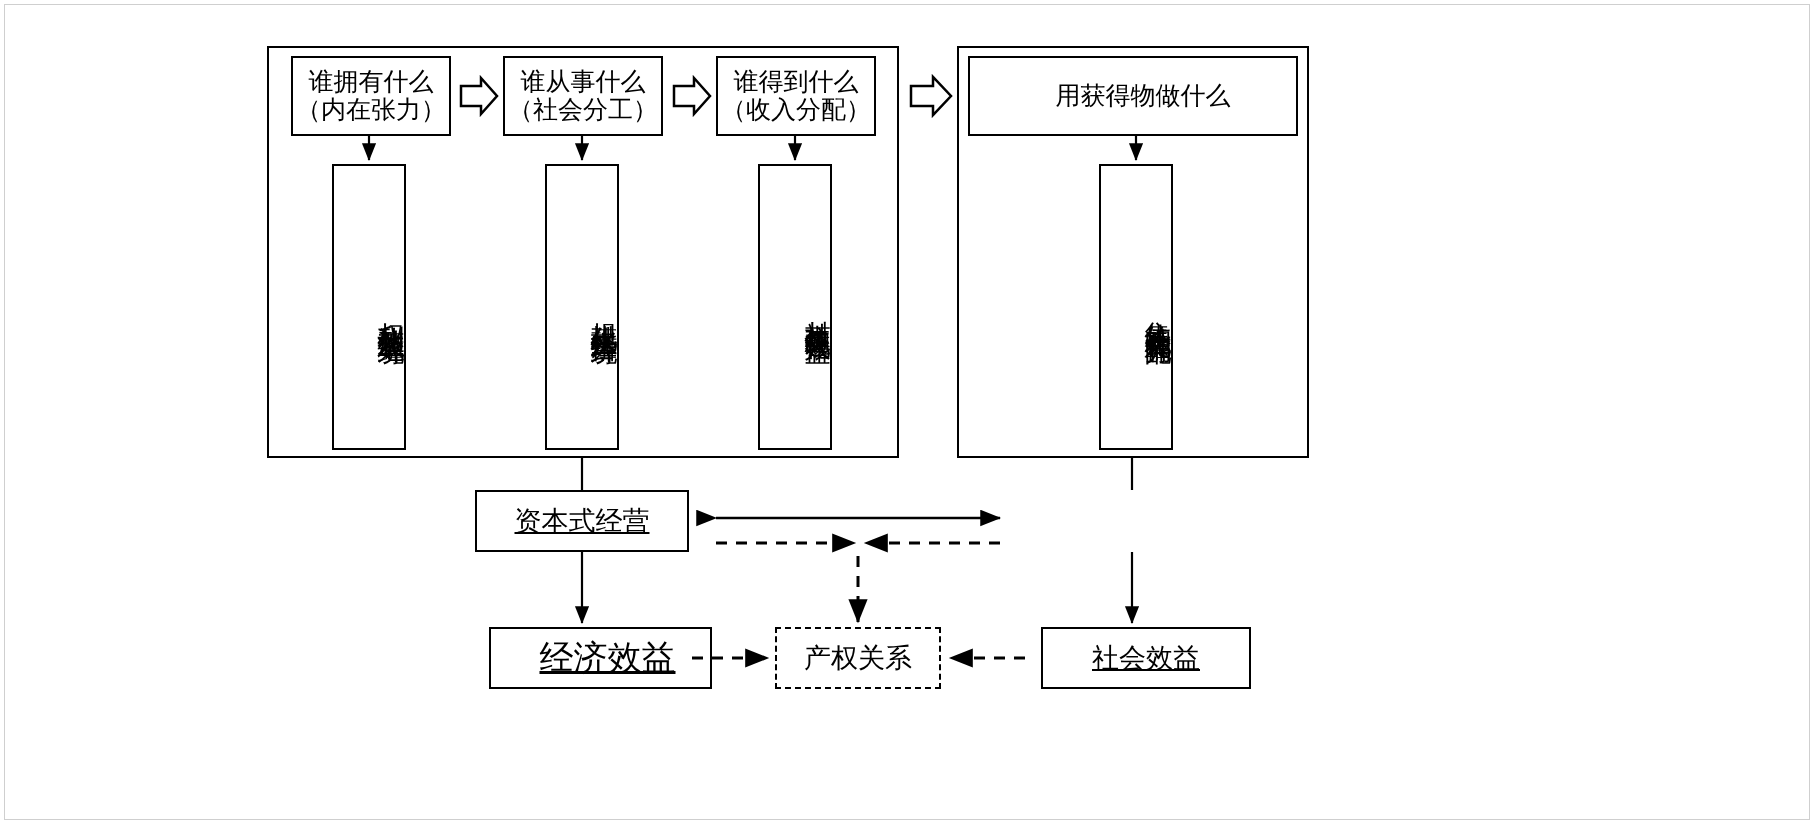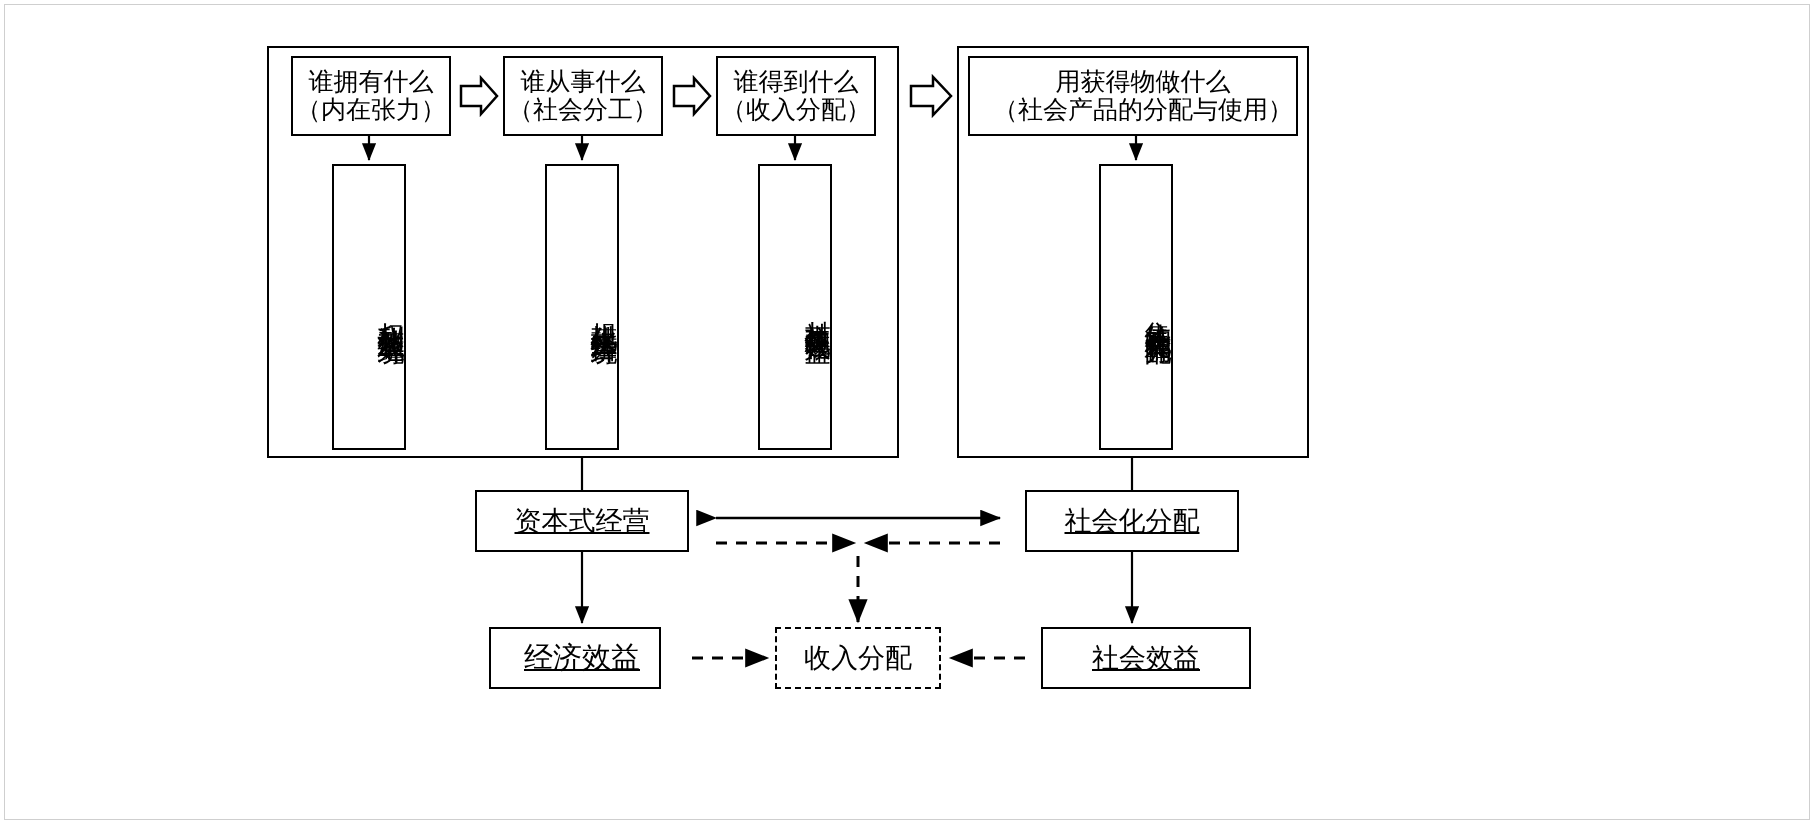--- a/index.html
+++ b/index.html
@@ -68,7 +68,6 @@
 
   <div class="hbox" style="left:968px;top:56px;width:330px;height:80px;font-size:25px;padding-left:20px;">
     <span class="l">用获得物做什么</span>
-    <span class="l">（社会产品的分配与使用）</span>
   </div>
 
   <div class="vbox" style="left:1099px;top:164px;width:74px;height:286px;font-size:27px;">

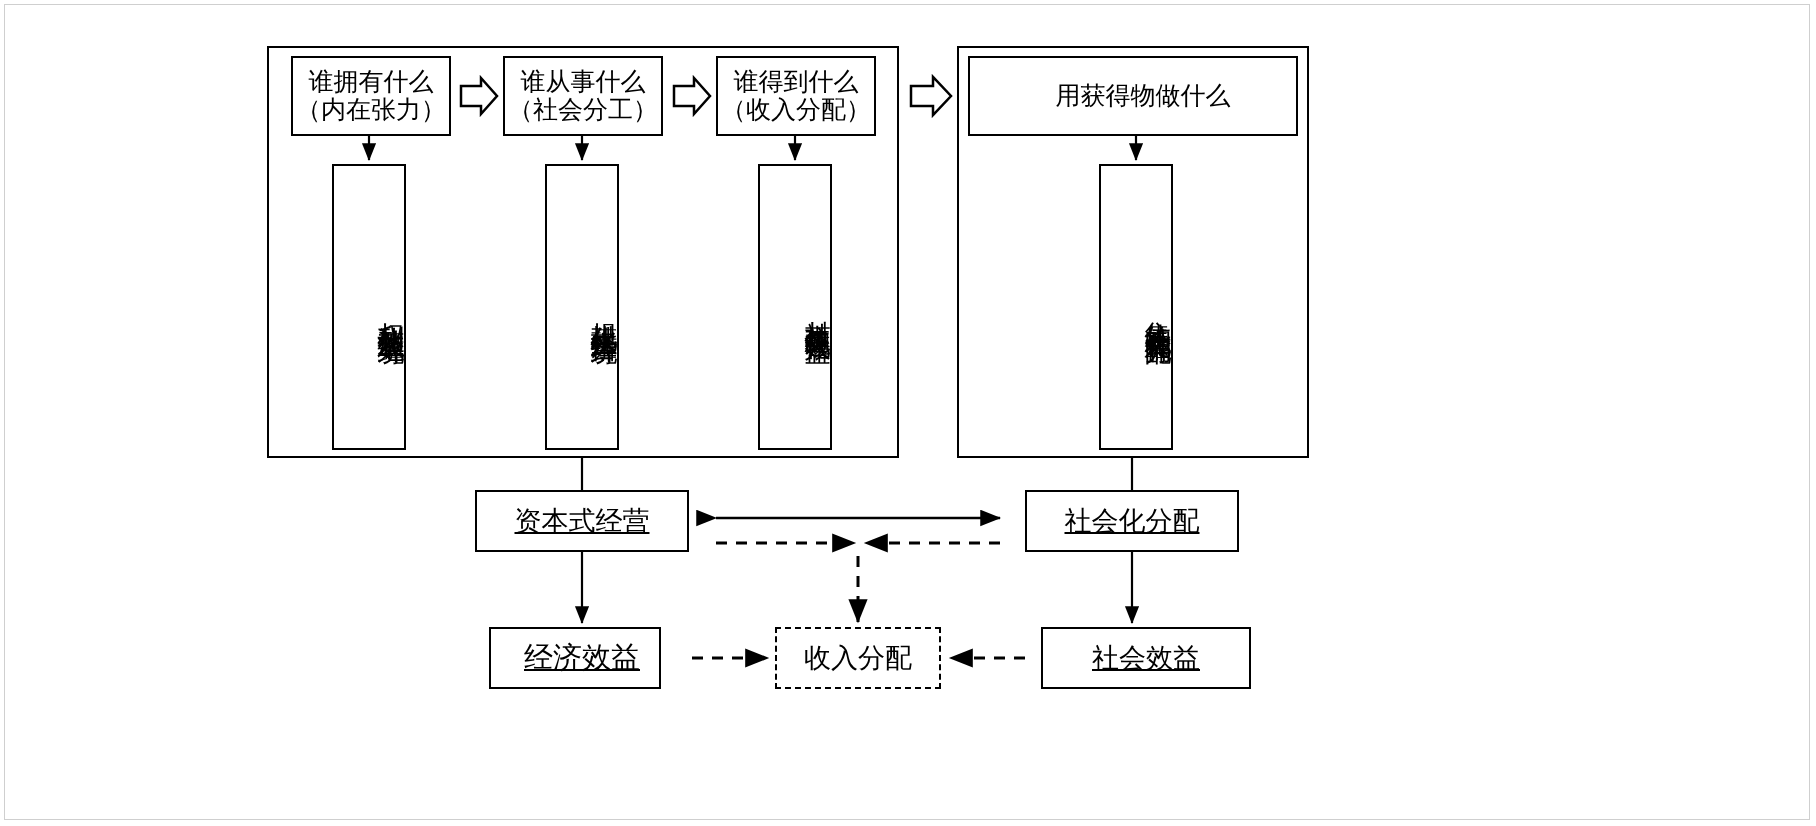--- a/index.html
+++ b/index.html
@@ -78,9 +78,6 @@
     <span>资本式经营</span>
   </div>
 
-  <div class="plainbox" style="left:1025px;top:490px;width:214px;height:62px;font-size:27px;">
-    <span>社会化分配</span>
-  </div>
 
   <div class="plainbox" style="left:489px;top:627px;width:172px;height:62px;font-size:29px;padding-left:14px;">
     <span>经济效益</span>

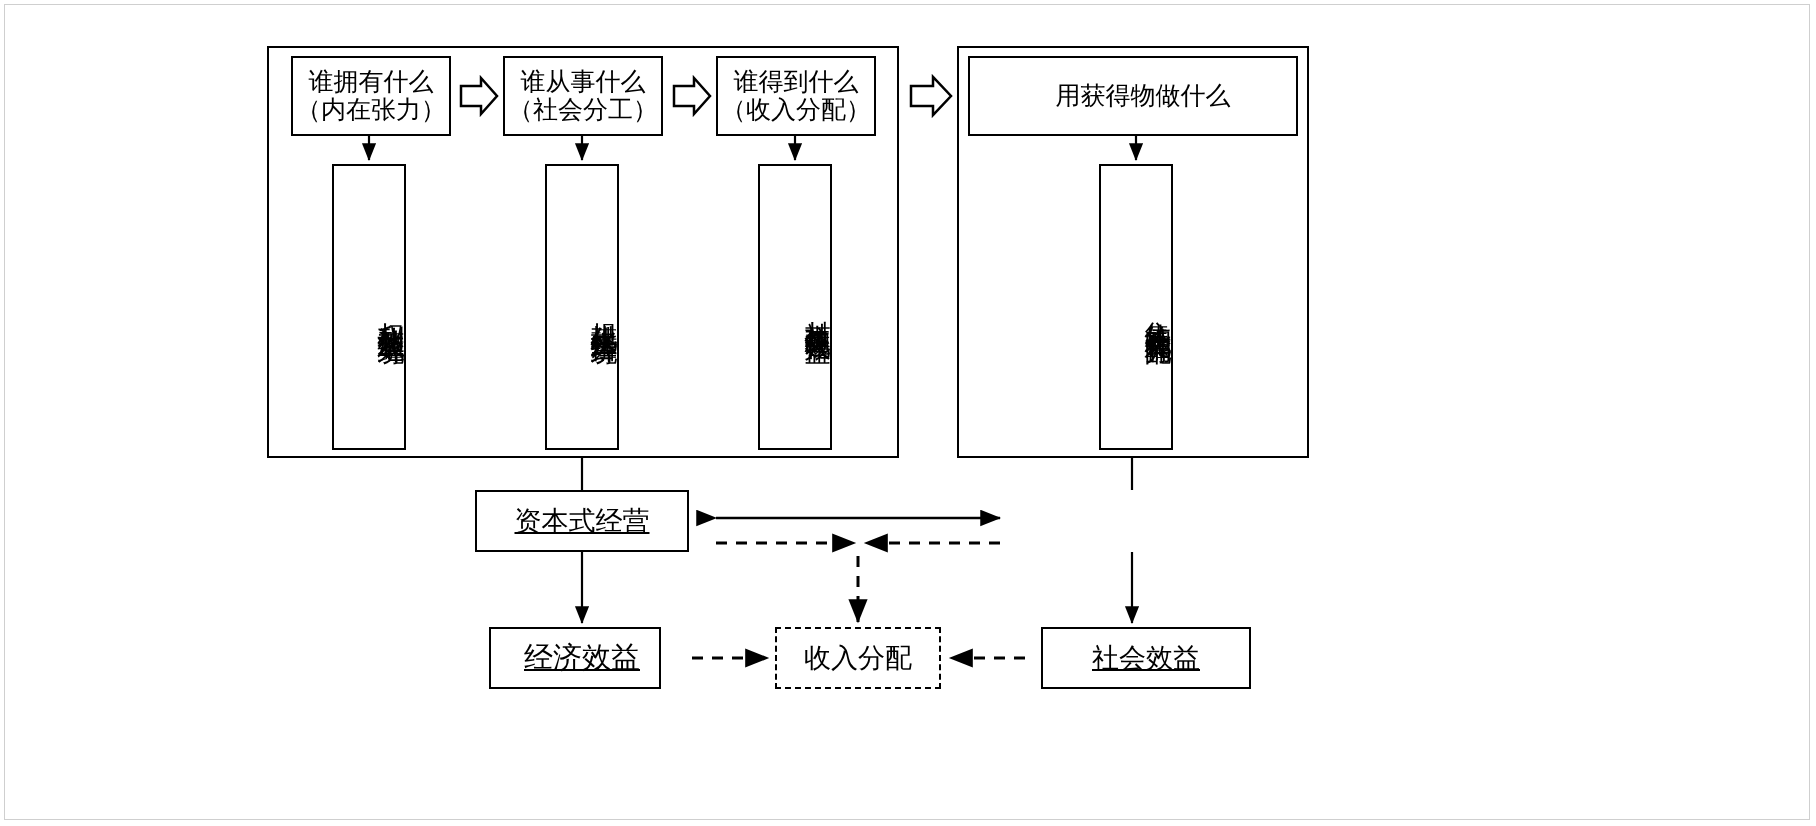--- a/index.html
+++ b/index.html
@@ -79,7 +79,7 @@
   </div>
 
 
-  <div class="plainbox" style="left:489px;top:627px;width:172px;height:62px;font-size:29px;padding-left:14px;">
+  <div class="plainbox" style="left:489px;top:627px;width:223px;height:62px;font-size:34px;padding-left:14px;">
     <span>经济效益</span>
   </div>
 

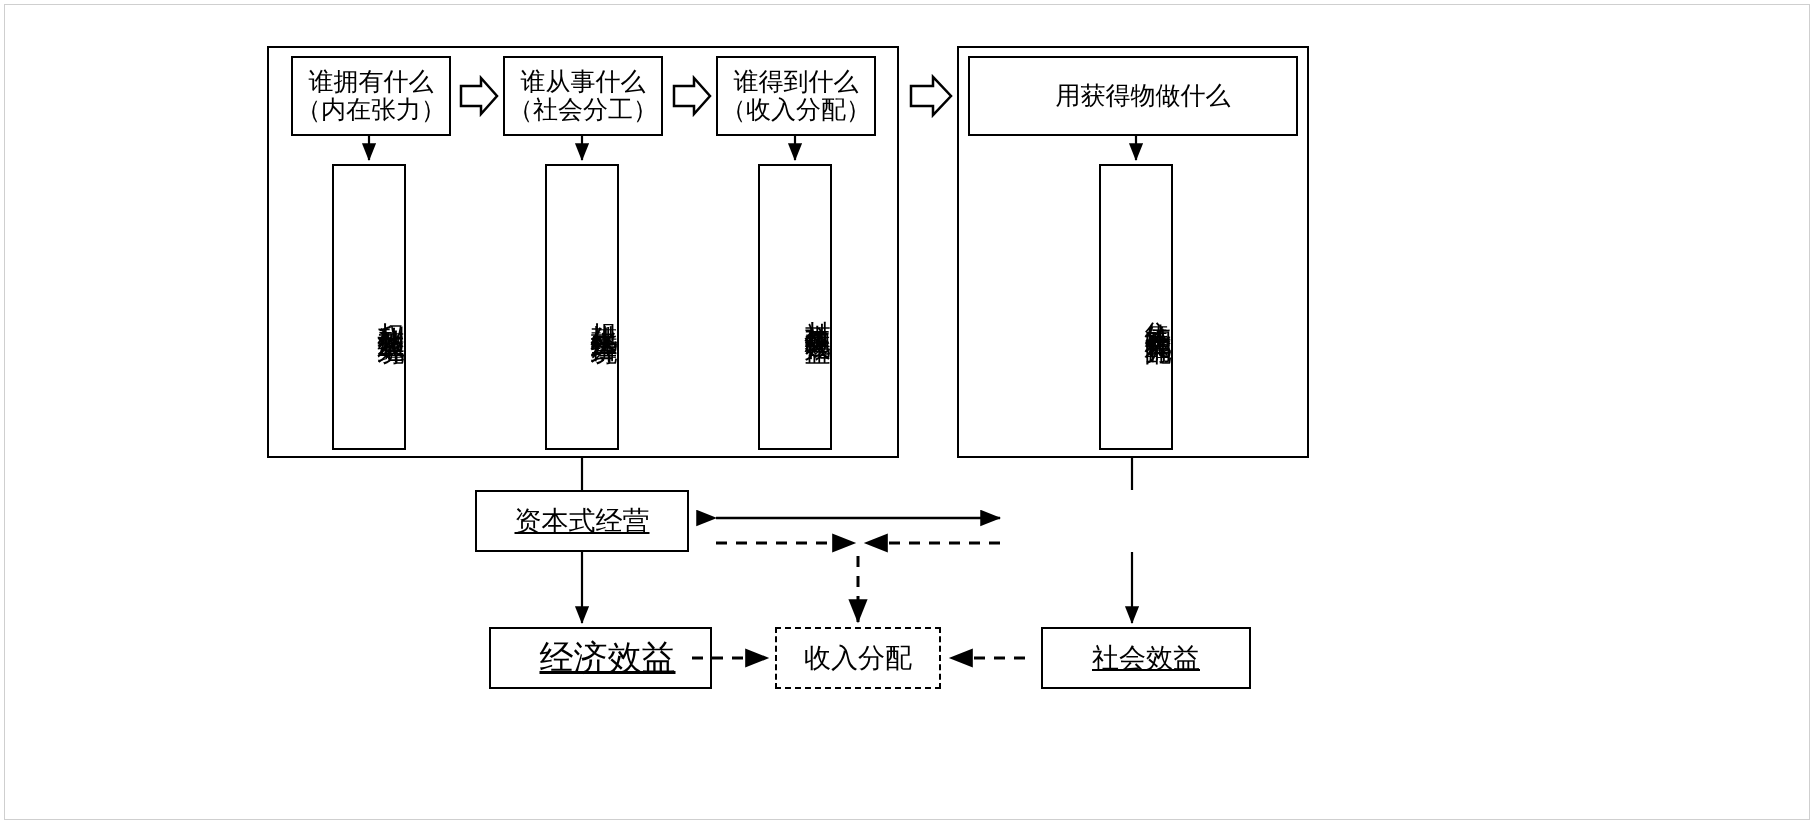--- a/index.html
+++ b/index.html
@@ -84,7 +84,7 @@
   </div>
 
   <div class="dashbox" style="left:775px;top:627px;width:166px;height:62px;font-size:27px;">
-    <span>收入分配</span>
+    <span>产权关系</span>
   </div>
 
   <div class="plainbox" style="left:1041px;top:627px;width:210px;height:62px;font-size:27px;">

